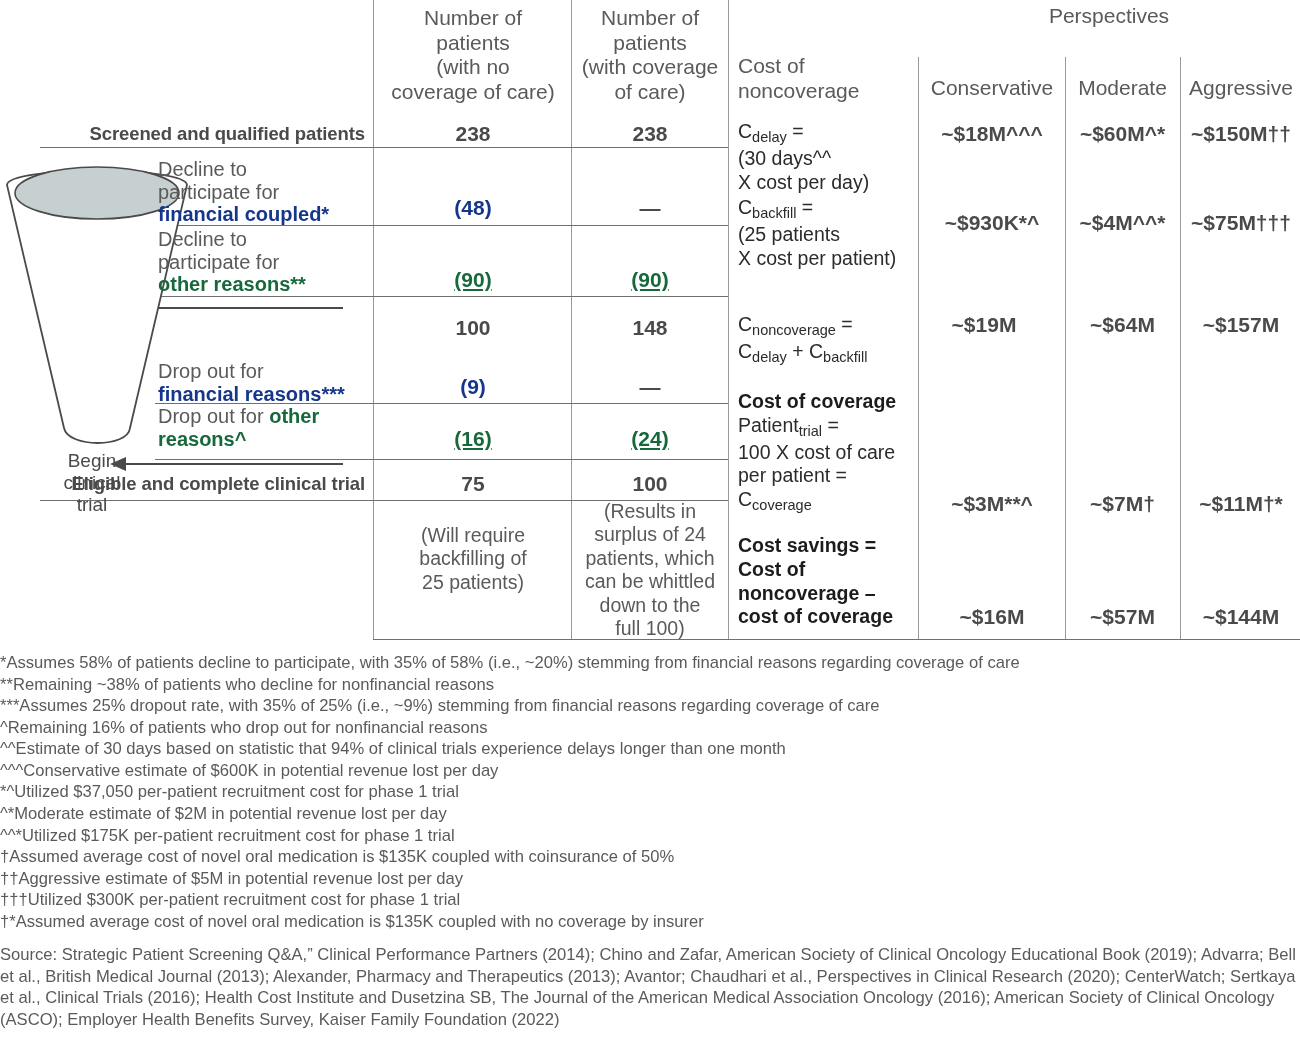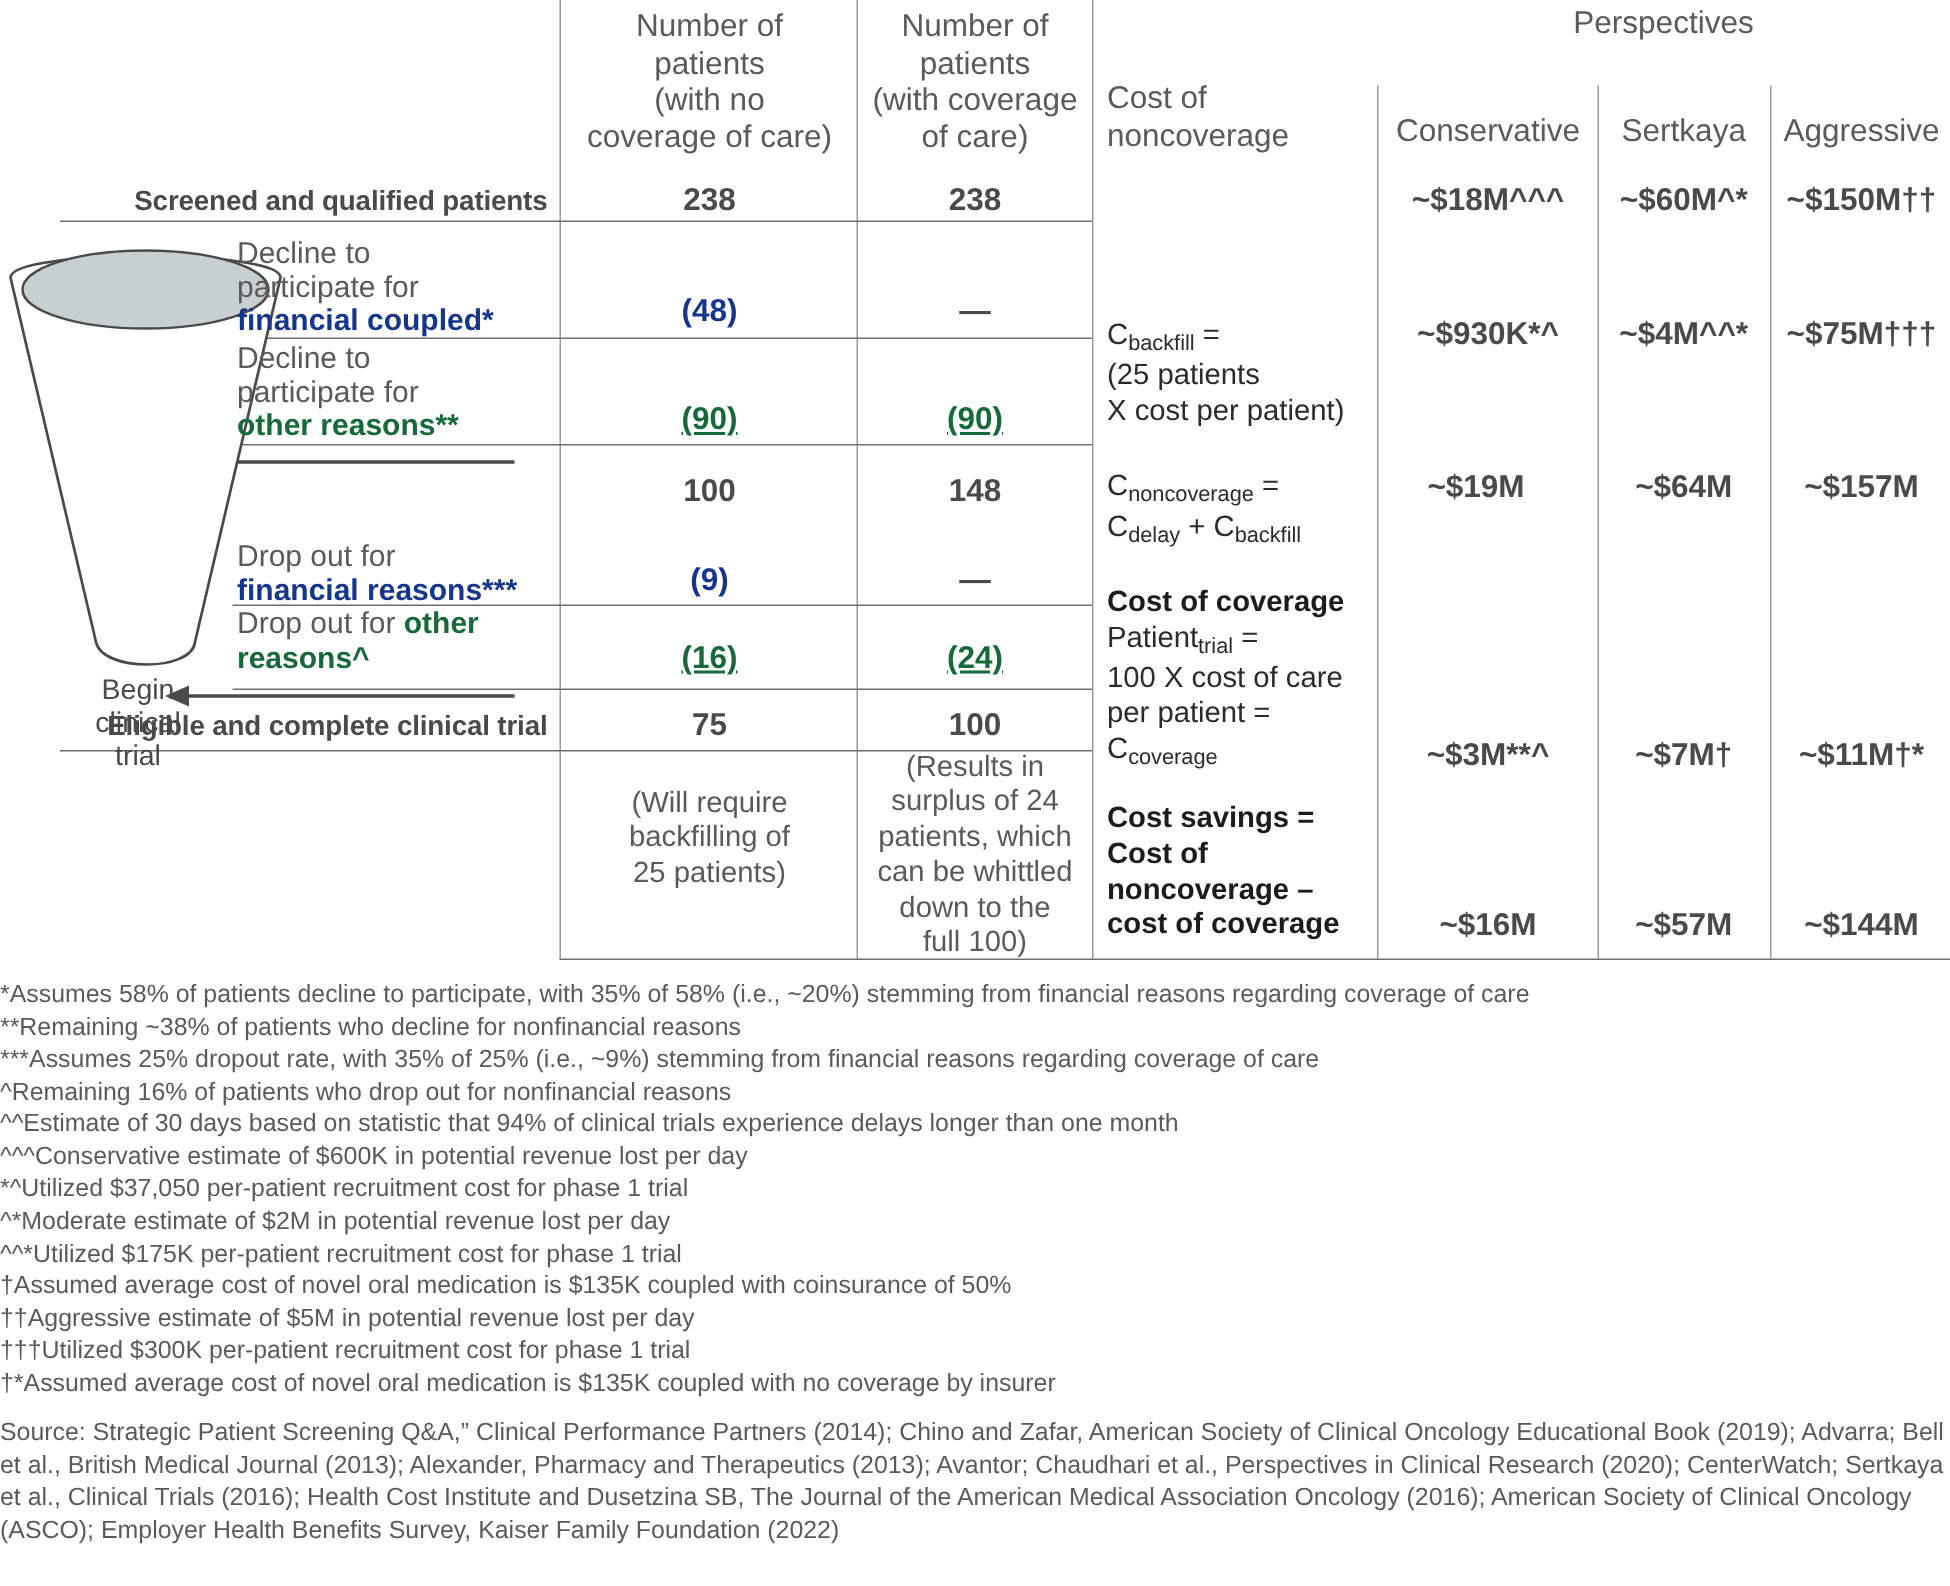--- a/index.html
+++ b/index.html
@@ -127,7 +127,7 @@
     <div class="cell hdr" style="left:918px; top:4px; width:382px;">Perspectives</div>
 
     <div class="cell hdr" style="left:920px; top:76px; width:144px;">Conservative</div>
-    <div class="cell hdr" style="left:1066px; top:76px; width:113px;">Sertkaya</div>
+    <div class="cell hdr" style="left:1066px; top:76px; width:113px;">Moderate</div>
     <div class="cell hdr" style="left:1182px; top:76px; width:118px;">Aggressive</div>
 
     <div class="cell rowlabel-bold" style="left:40px; top:123px; width:325px;">Screened and qualified patients</div>

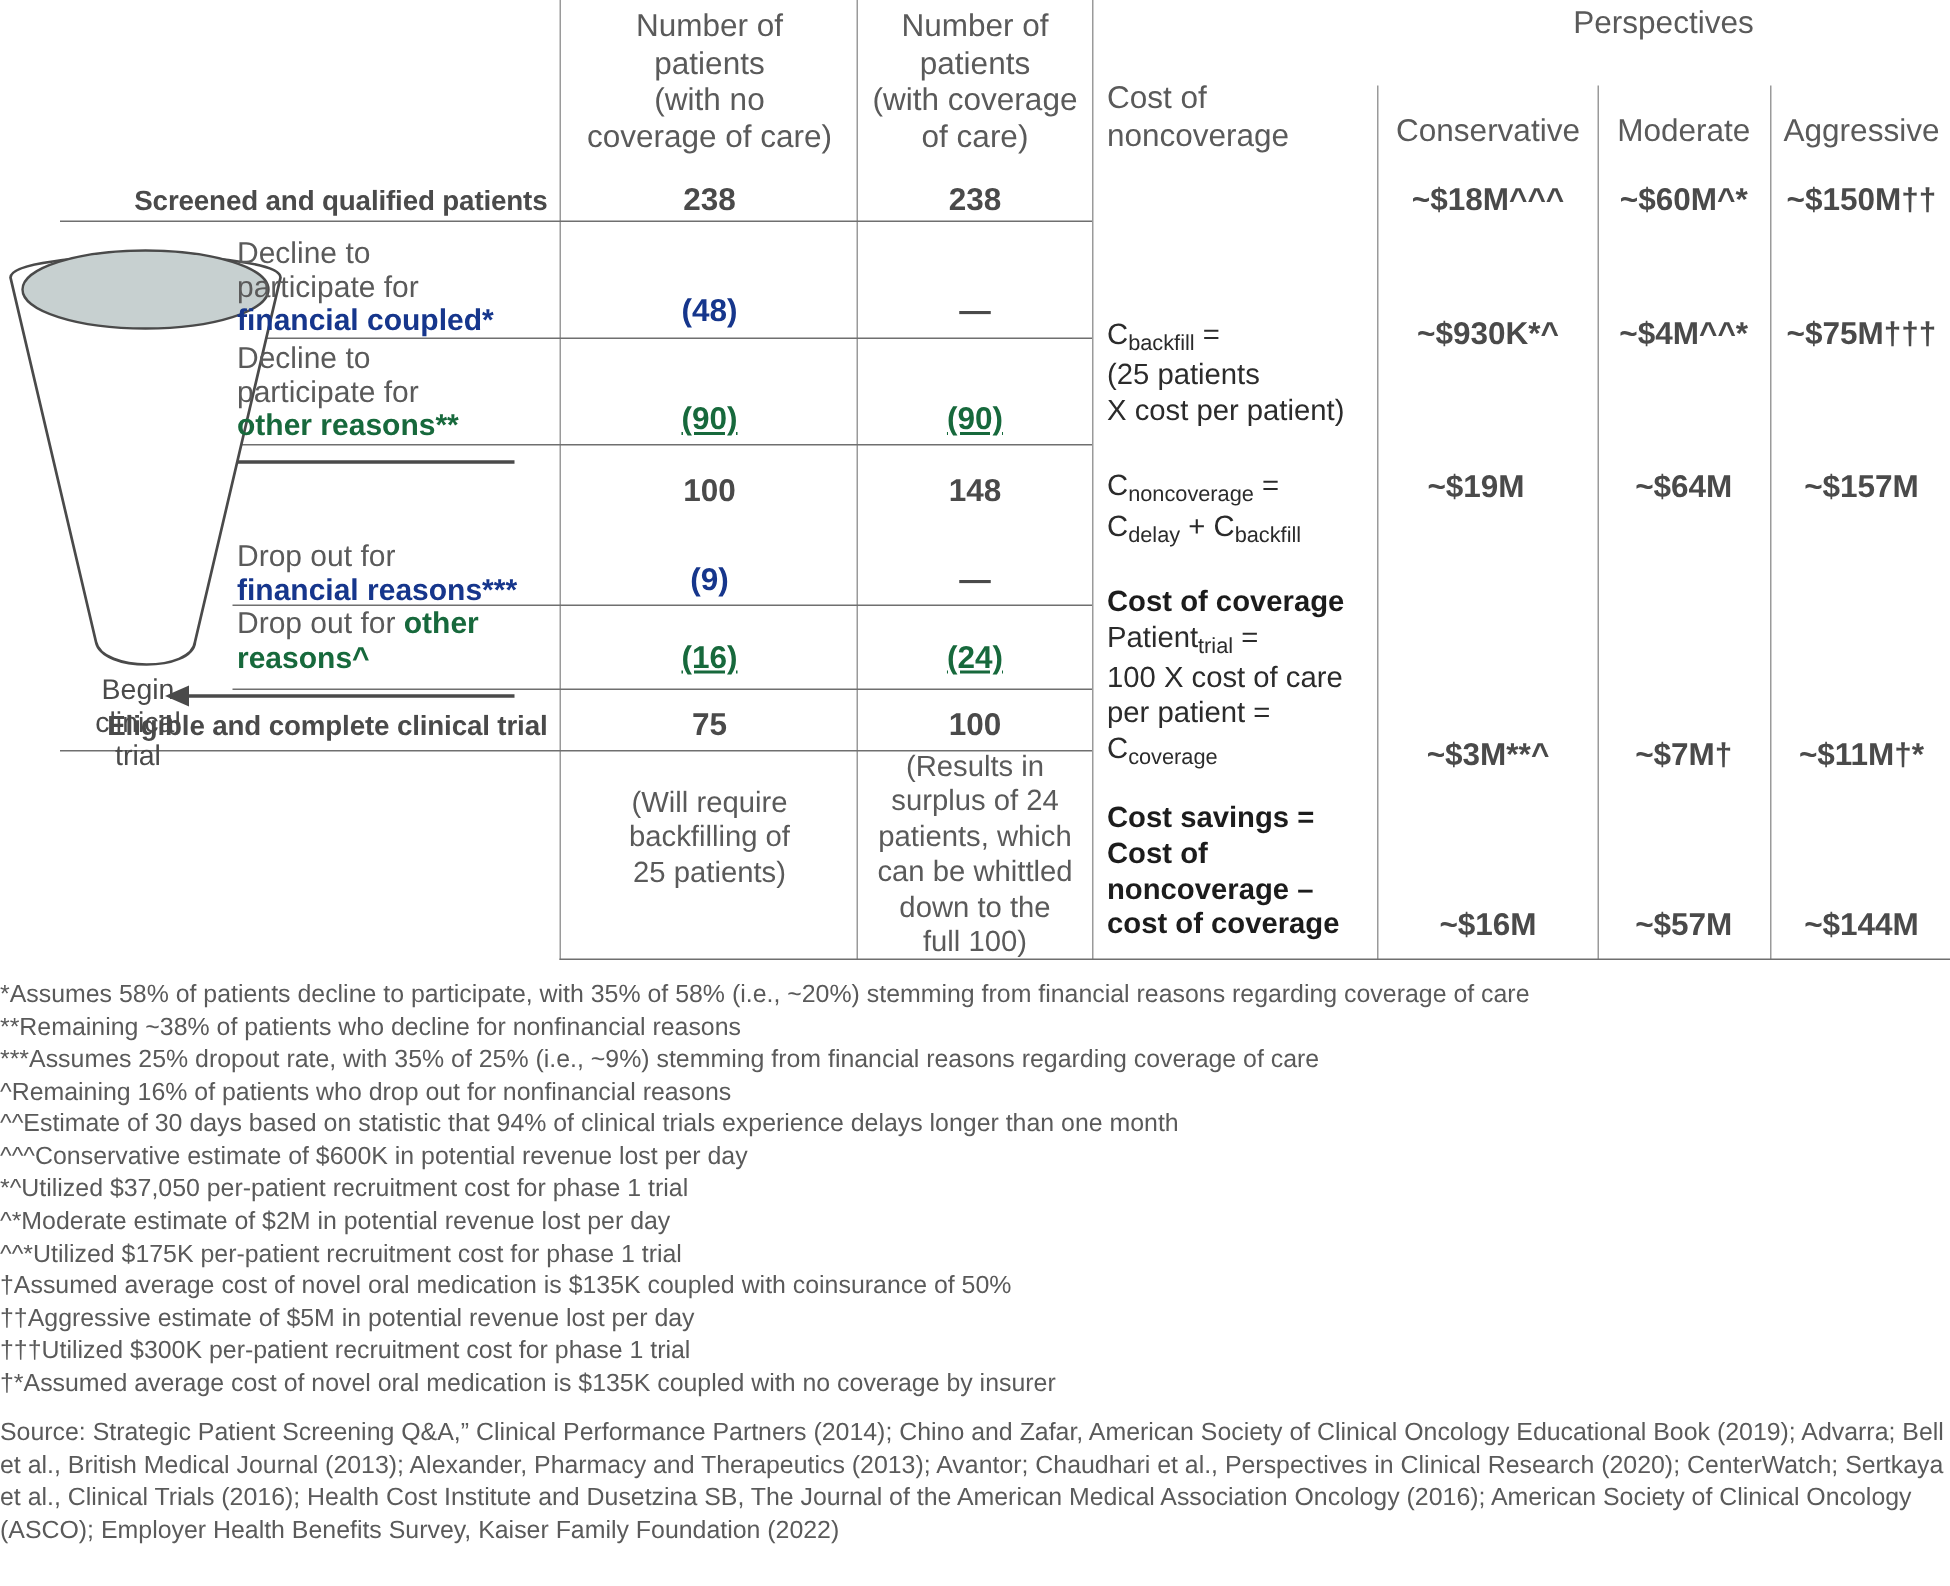--- a/index.html
+++ b/index.html
@@ -168,6 +168,11 @@
     <div class="cell note-cell" style="left:378px; top:524px; width:190px;">(Will require<br>backfilling of<br>25 patients)</div>
     <div class="cell note-cell" style="left:574px; top:500px; width:152px;">(Results in<br>surplus of 24<br>patients, which<br>can be whittled<br>down to the<br>full 100)</div>
 
+    <div class="cell formula" style="left:738px; top:120px; width:182px;">
+      <span>C</span><span class="sub">delay</span><span> =</span><br>
+      <span>(30 days^^</span><br>
+      <span>X cost per day)</span>
+    </div>
 
     <div class="cell formula" style="left:738px; top:212px; width:190px;">
       <span>C</span><span class="sub">backfill</span><span> =</span><br>

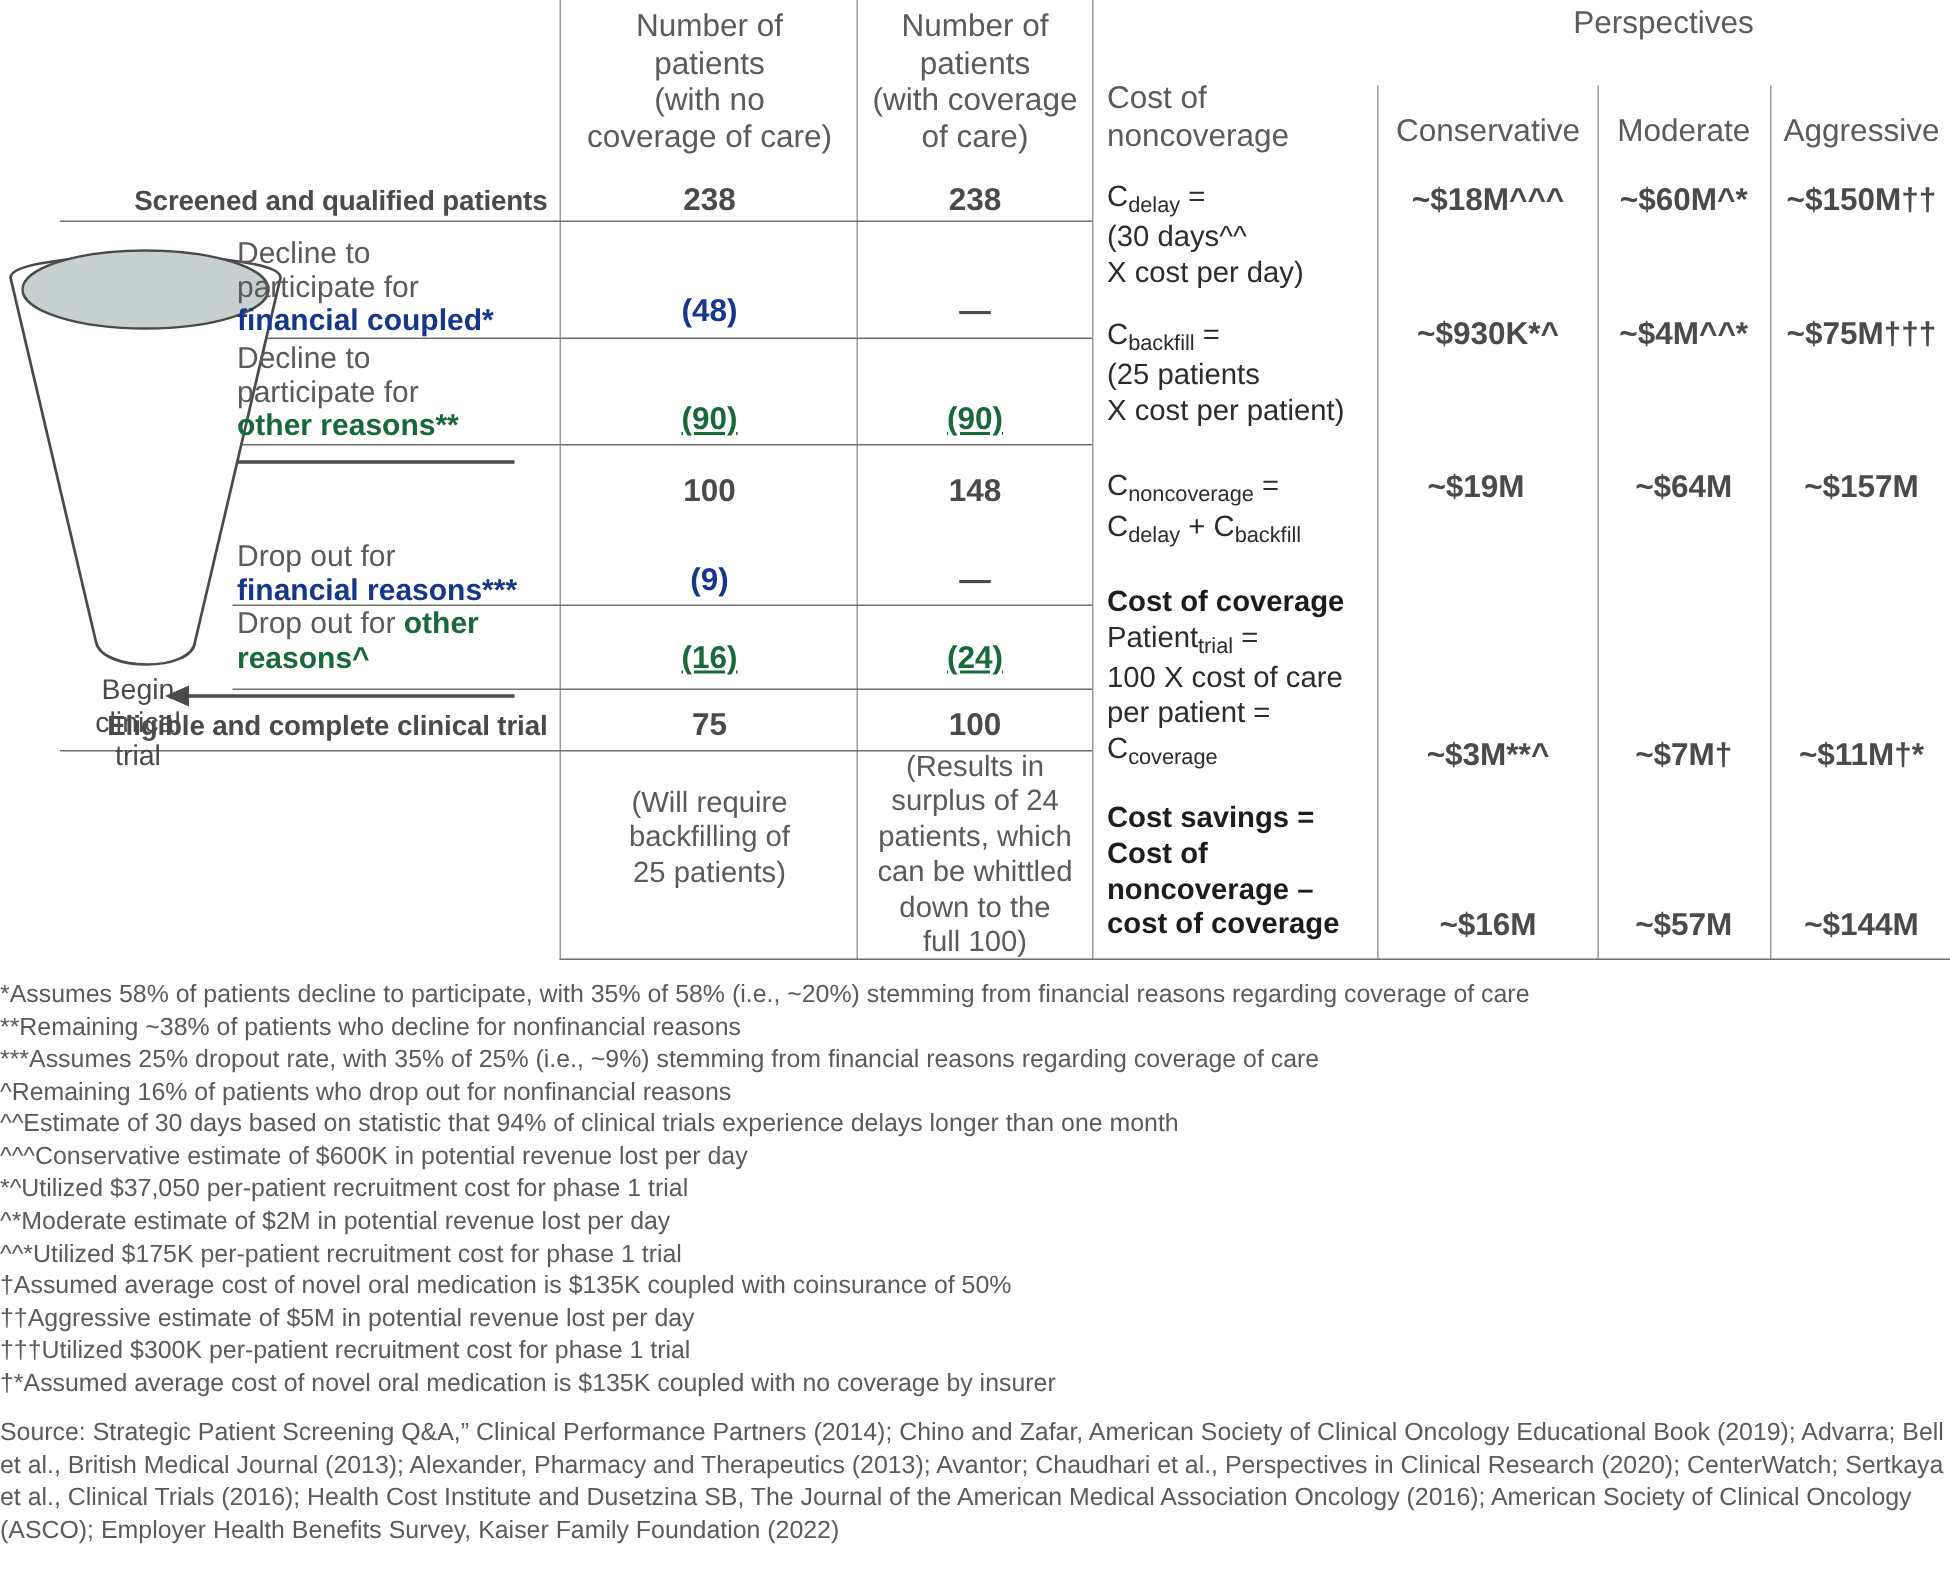--- a/index.html
+++ b/index.html
@@ -174,7 +174,7 @@
       <span>X cost per day)</span>
     </div>
 
-    <div class="cell formula" style="left:738px; top:212px; width:190px;">
+    <div class="cell formula" style="left:738px; top:196px; width:190px;">
       <span>C</span><span class="sub">backfill</span><span> =</span><br>
       <span>(25 patients</span><br>
       <span>X cost per patient)</span>

